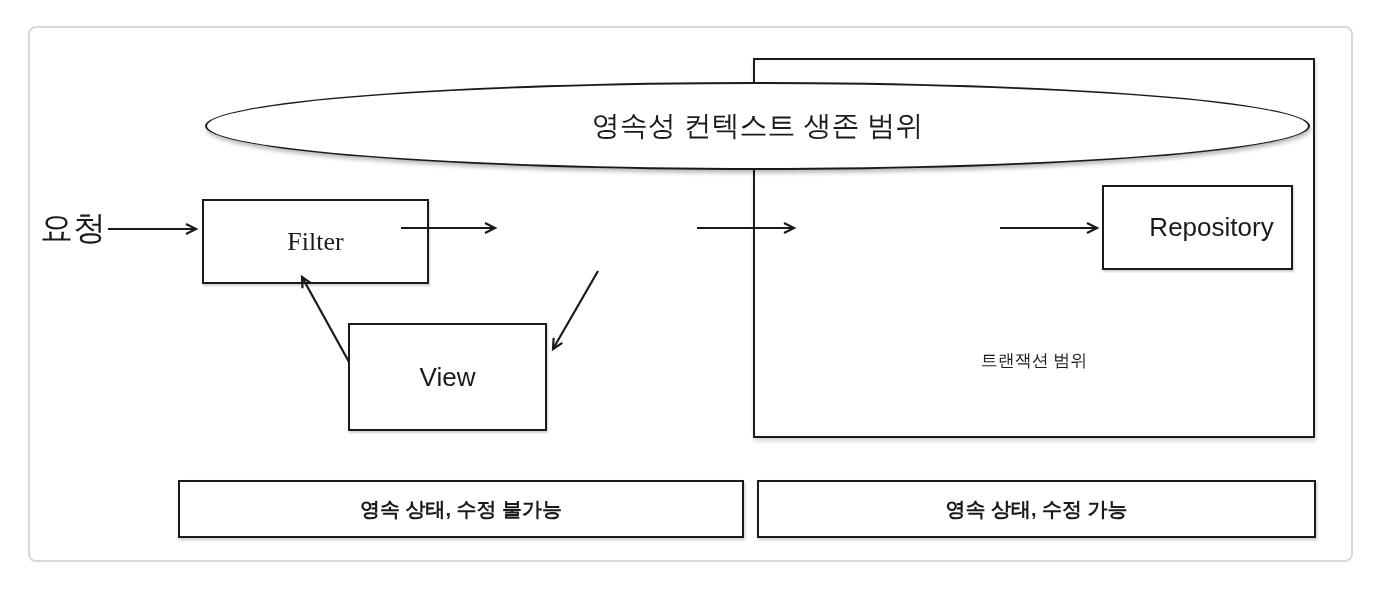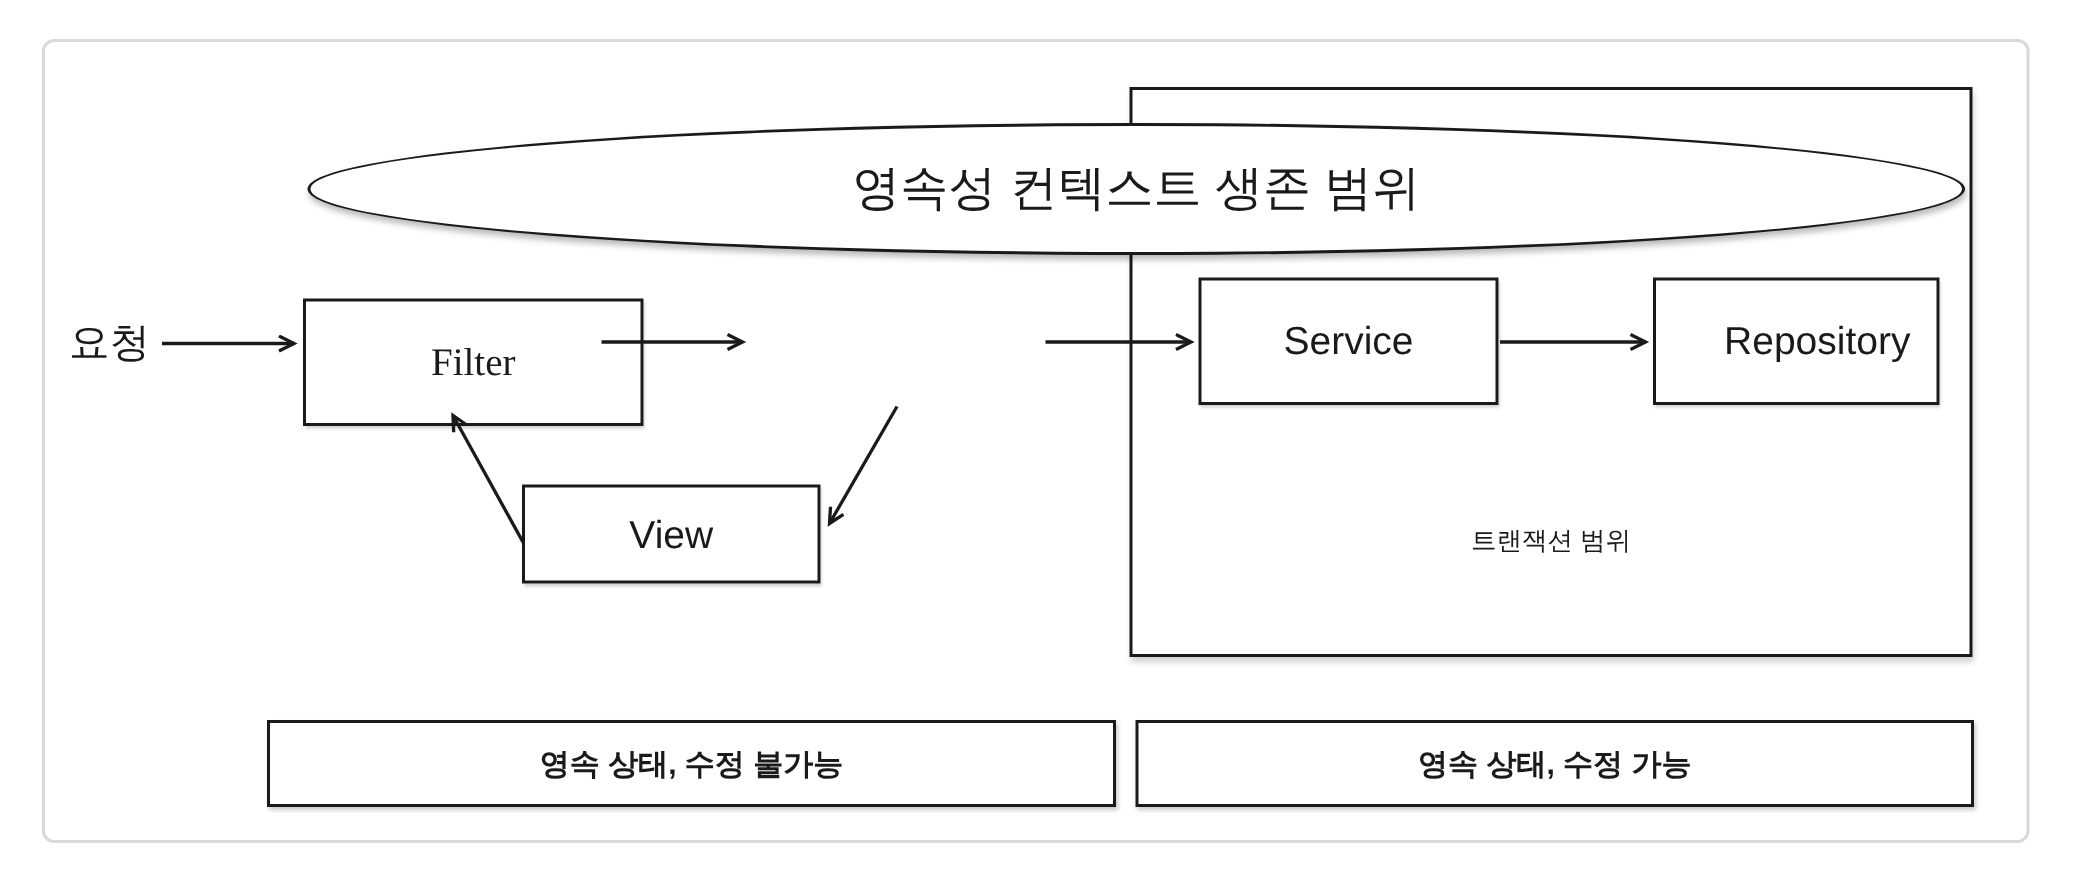--- a/index.html
+++ b/index.html
@@ -46,7 +46,7 @@
     background:var(--bg);
     box-shadow:1px 3px 4px rgba(0,0,0,0.28);
     display:flex;align-items:center;justify-content:center;
-    font-size:32px;
+    font-size:28px;
     z-index:2;
   }
   .node{

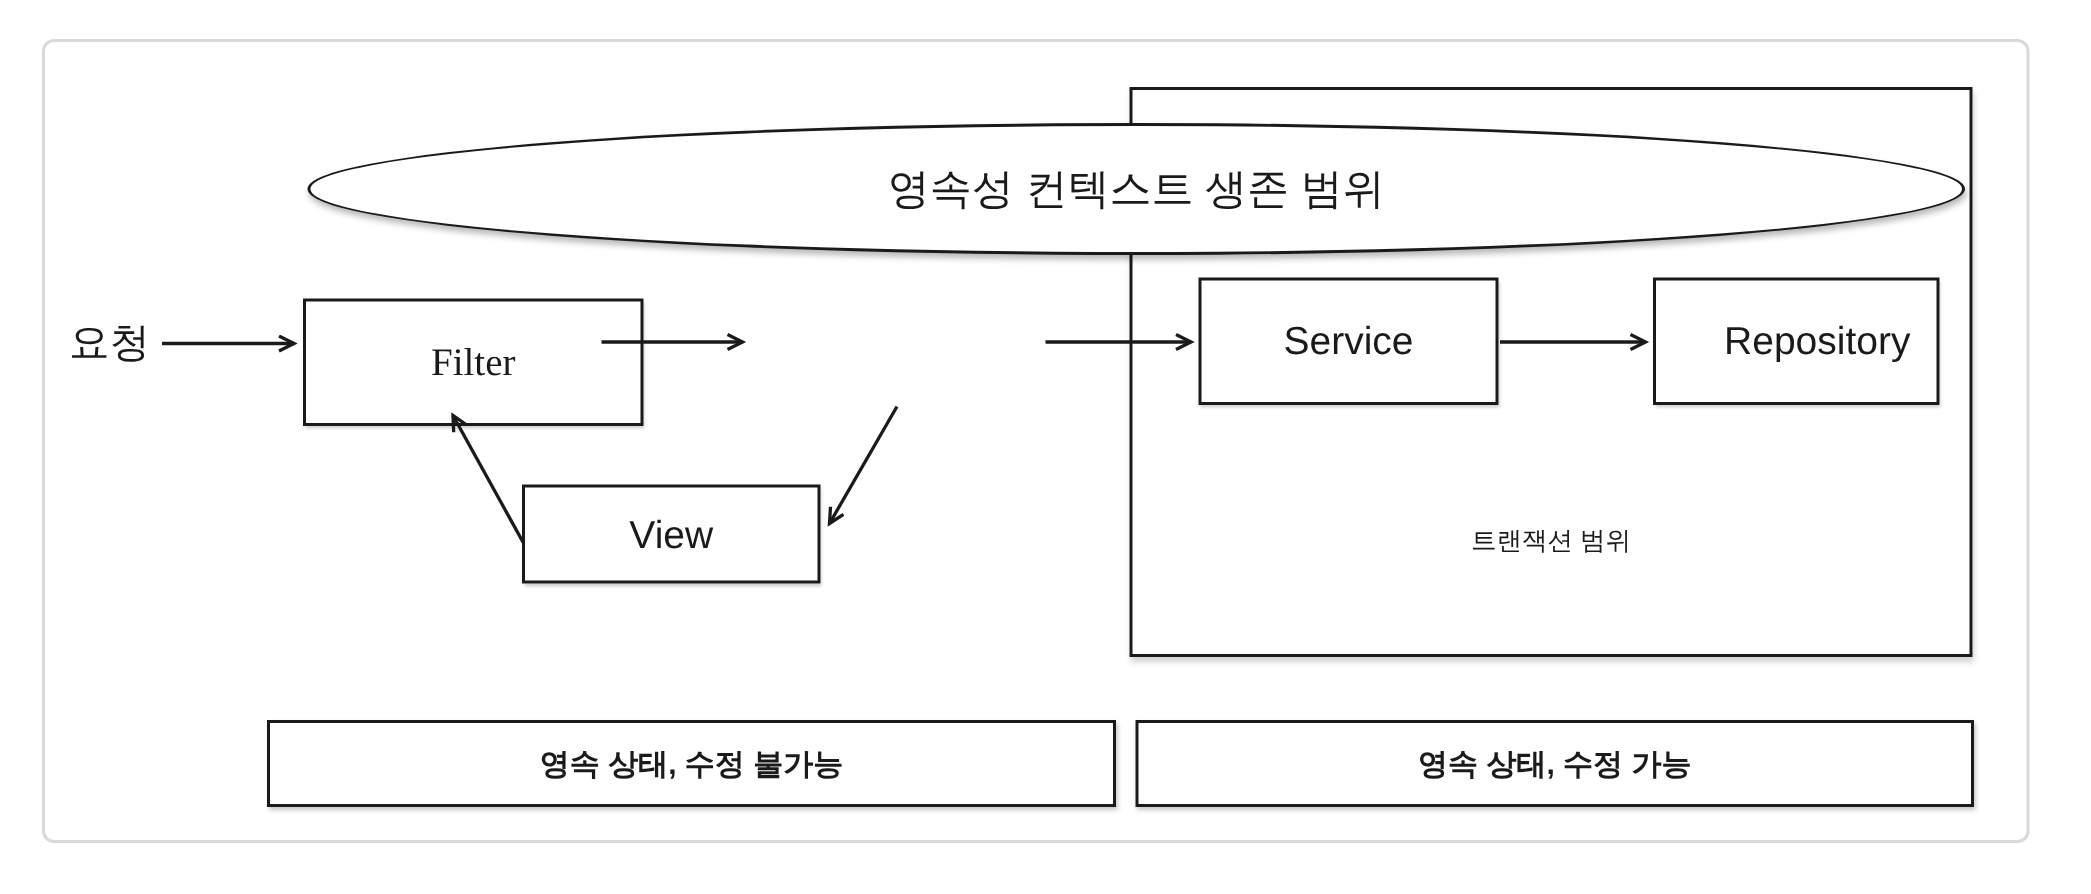--- a/index.html
+++ b/index.html
@@ -69,7 +69,7 @@
     position:absolute;
     left:40px;top:211px;
     width:66px;height:34px;
-    font-size:27px;
+    font-size:33px;
     display:flex;align-items:center;justify-content:center;
     z-index:3;
     font-family:Liberation Serif, serif;

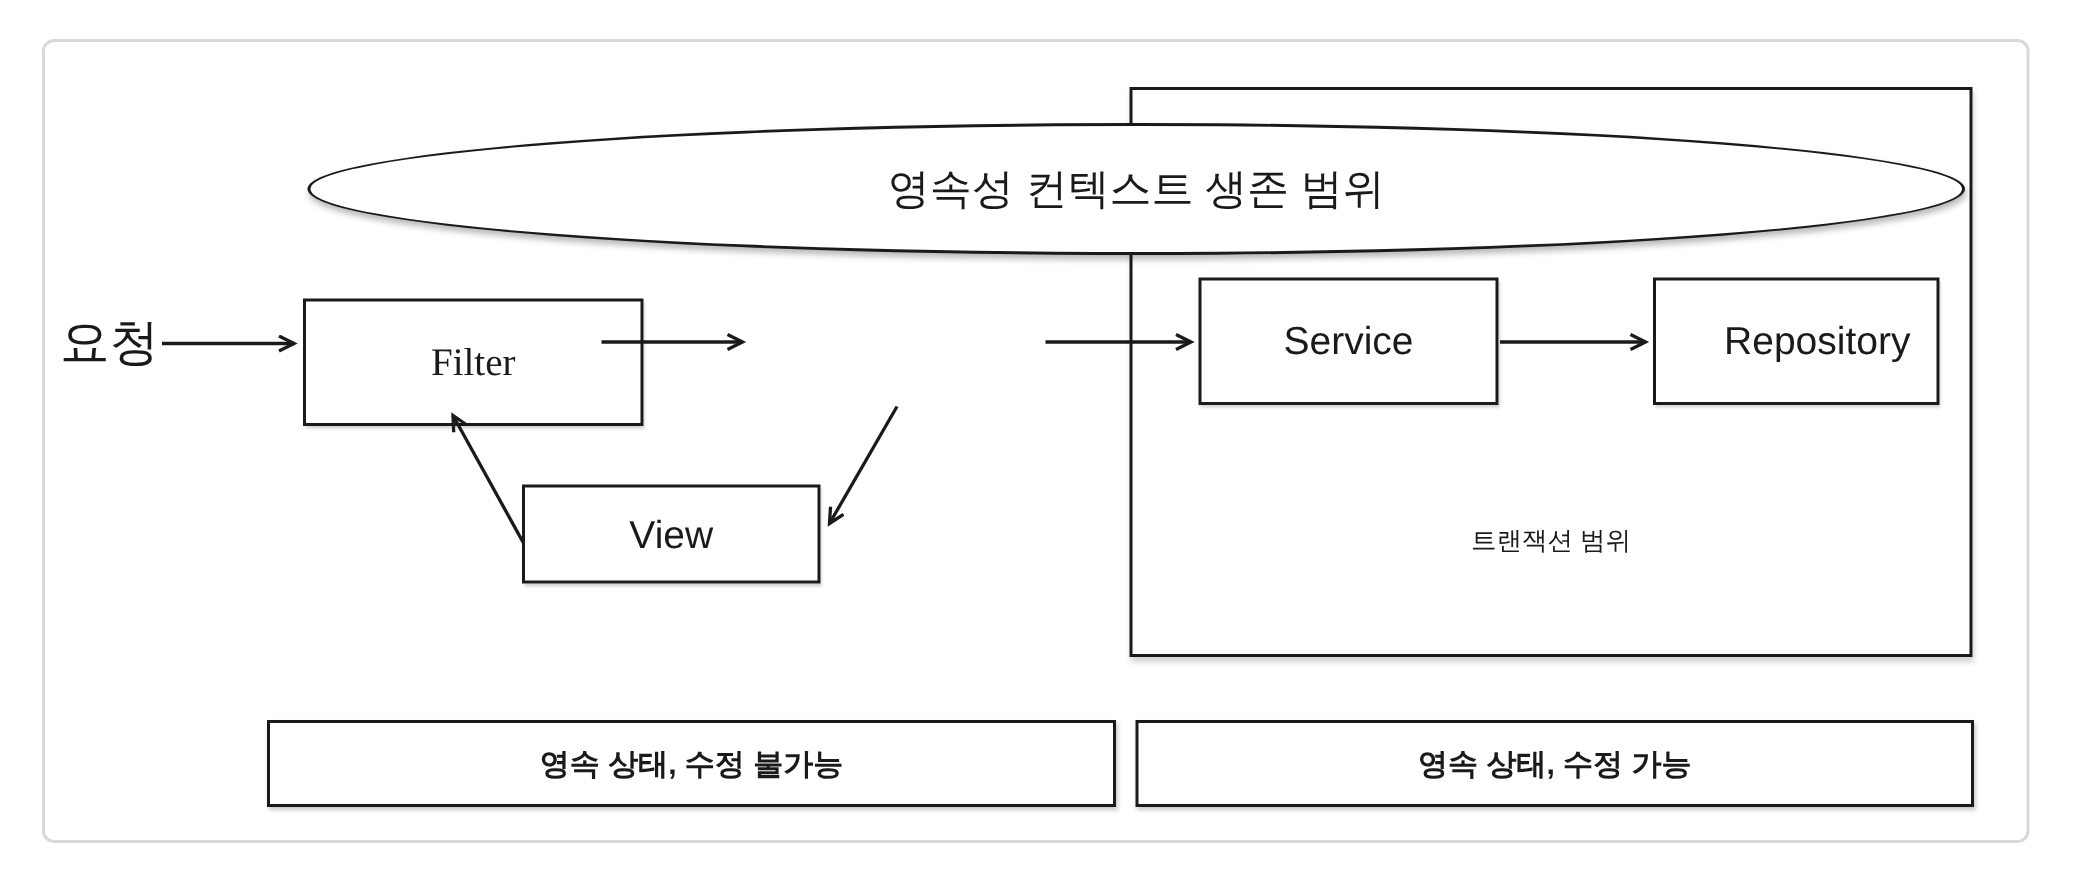--- a/index.html
+++ b/index.html
@@ -126,9 +126,6 @@
   </div>
 
 
-  <div class="node node-service">
-    <span>Service</span>
-  </div>
 
   <div class="node node-repository">
     <span>Repository</span>

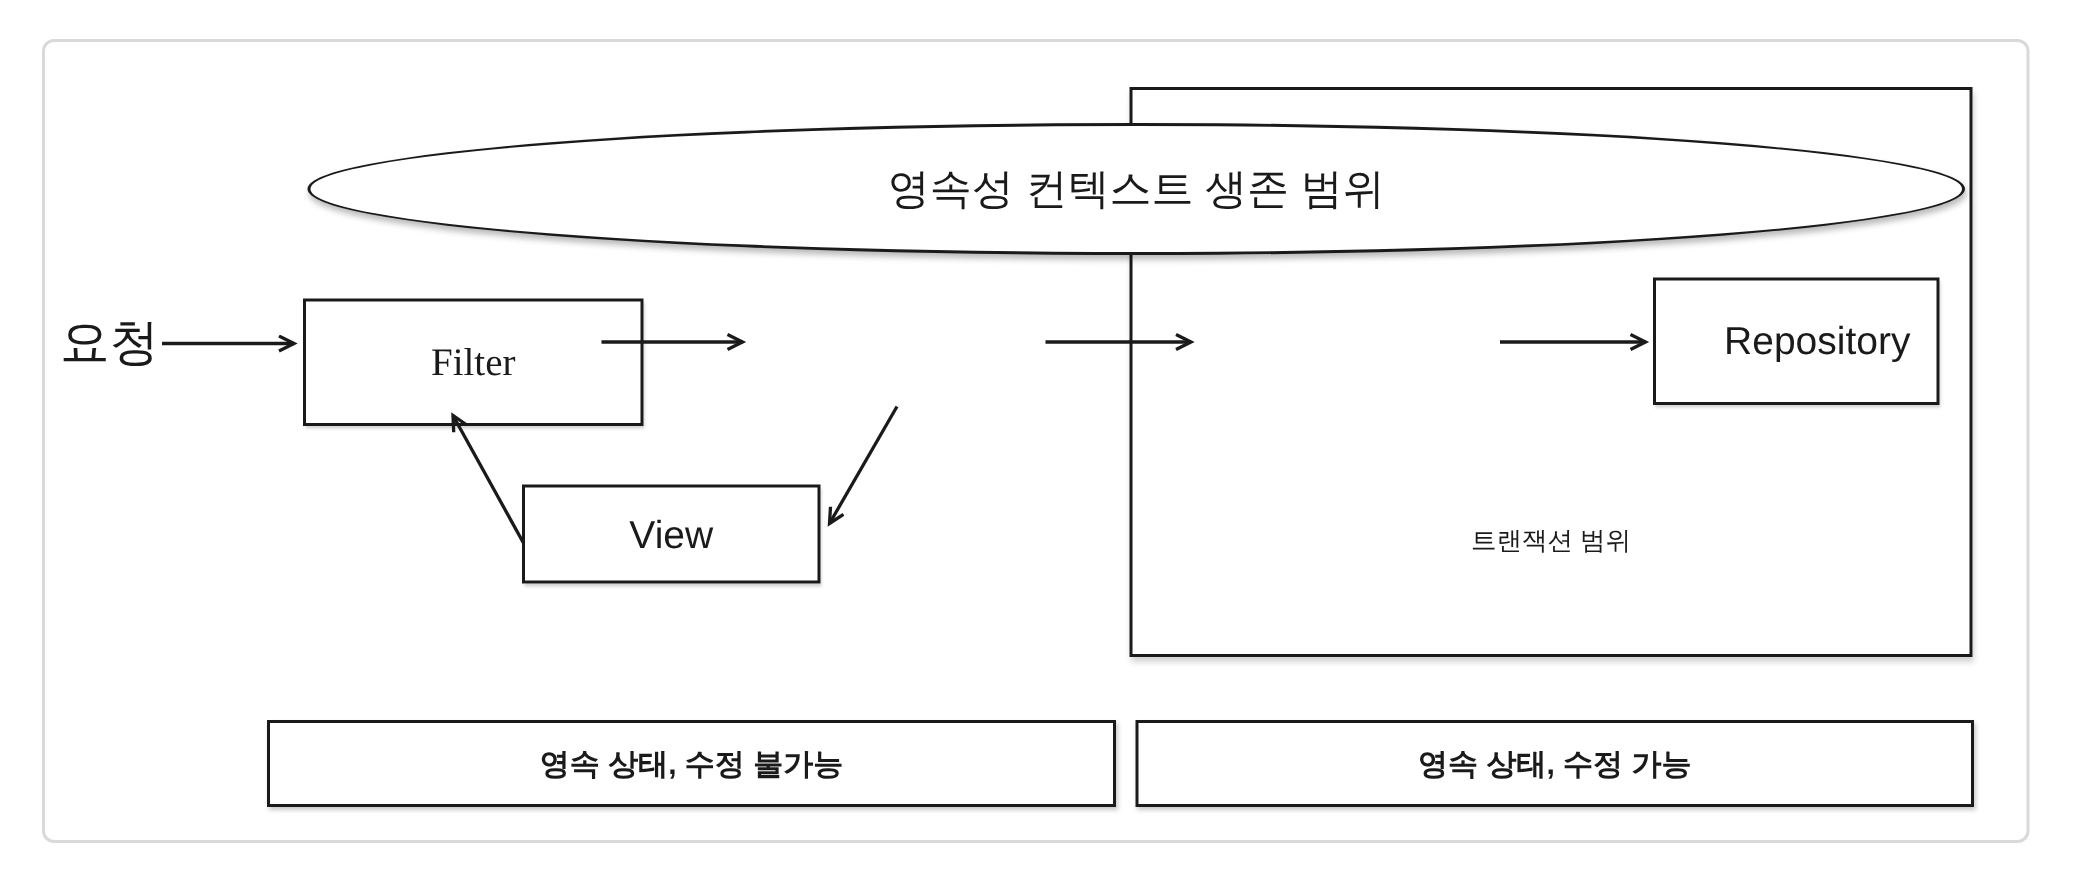--- a/index.html
+++ b/index.html
@@ -64,7 +64,7 @@
   .node-controller{left:500px;top:185px;width:196px;height:85px;}
   .node-service{left:799px;top:185px;width:200px;height:85px;}
   .node-repository{left:1102px;top:185px;width:191px;height:85px;padding-left:28px;}
-  .node-view{left:348px;top:323px;width:199px;height:66px;justify-content:center;}
+  .node-view{left:348px;top:323px;width:199px;height:108px;justify-content:center;}
   .request-label{
     position:absolute;
     left:40px;top:211px;

